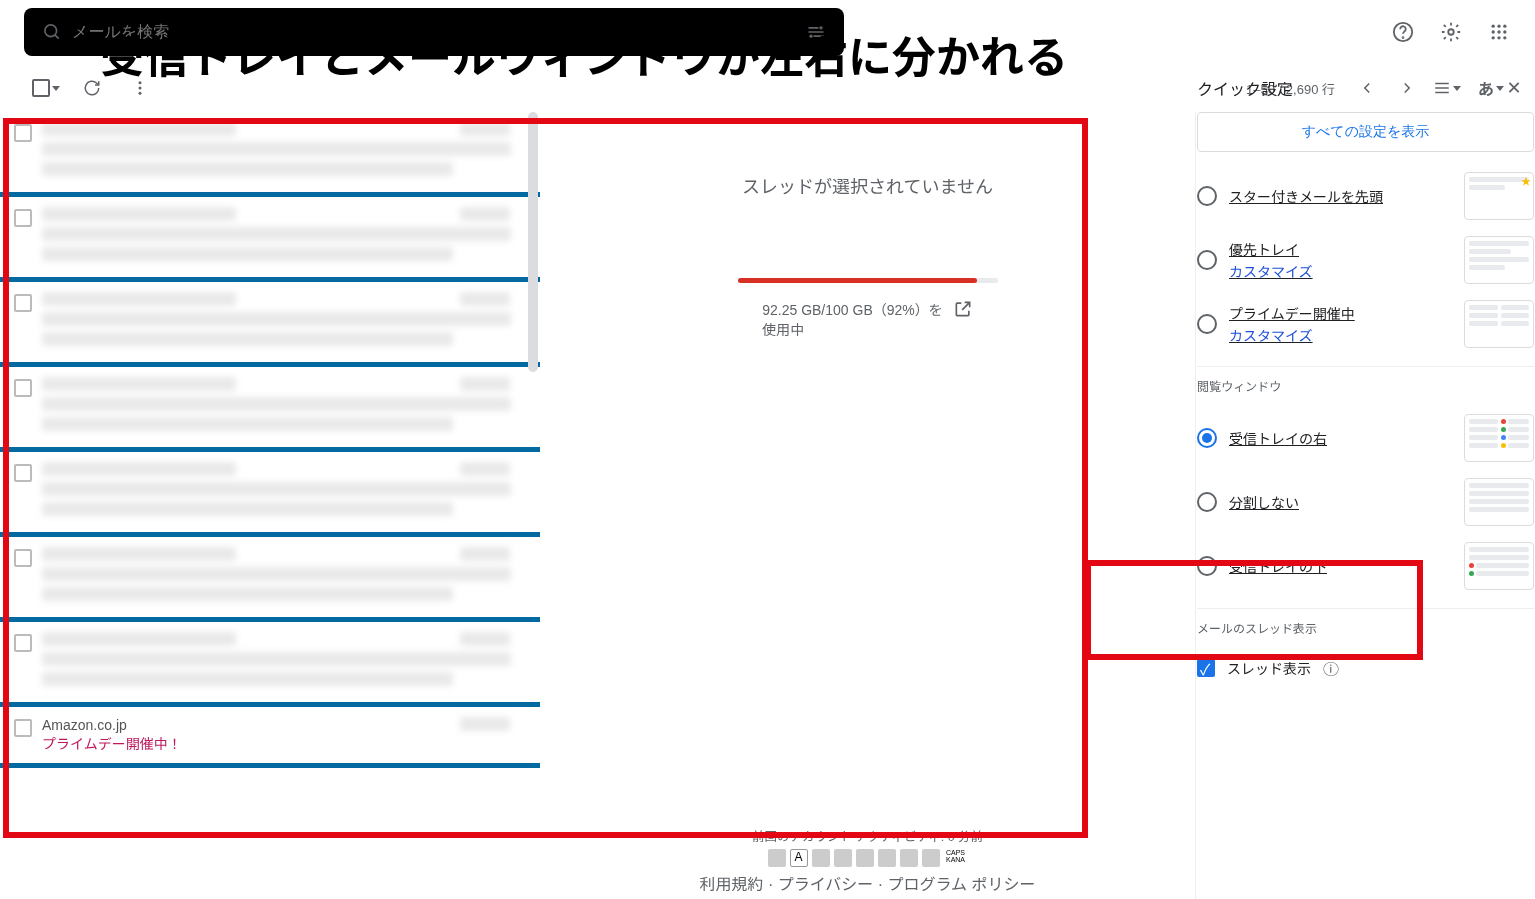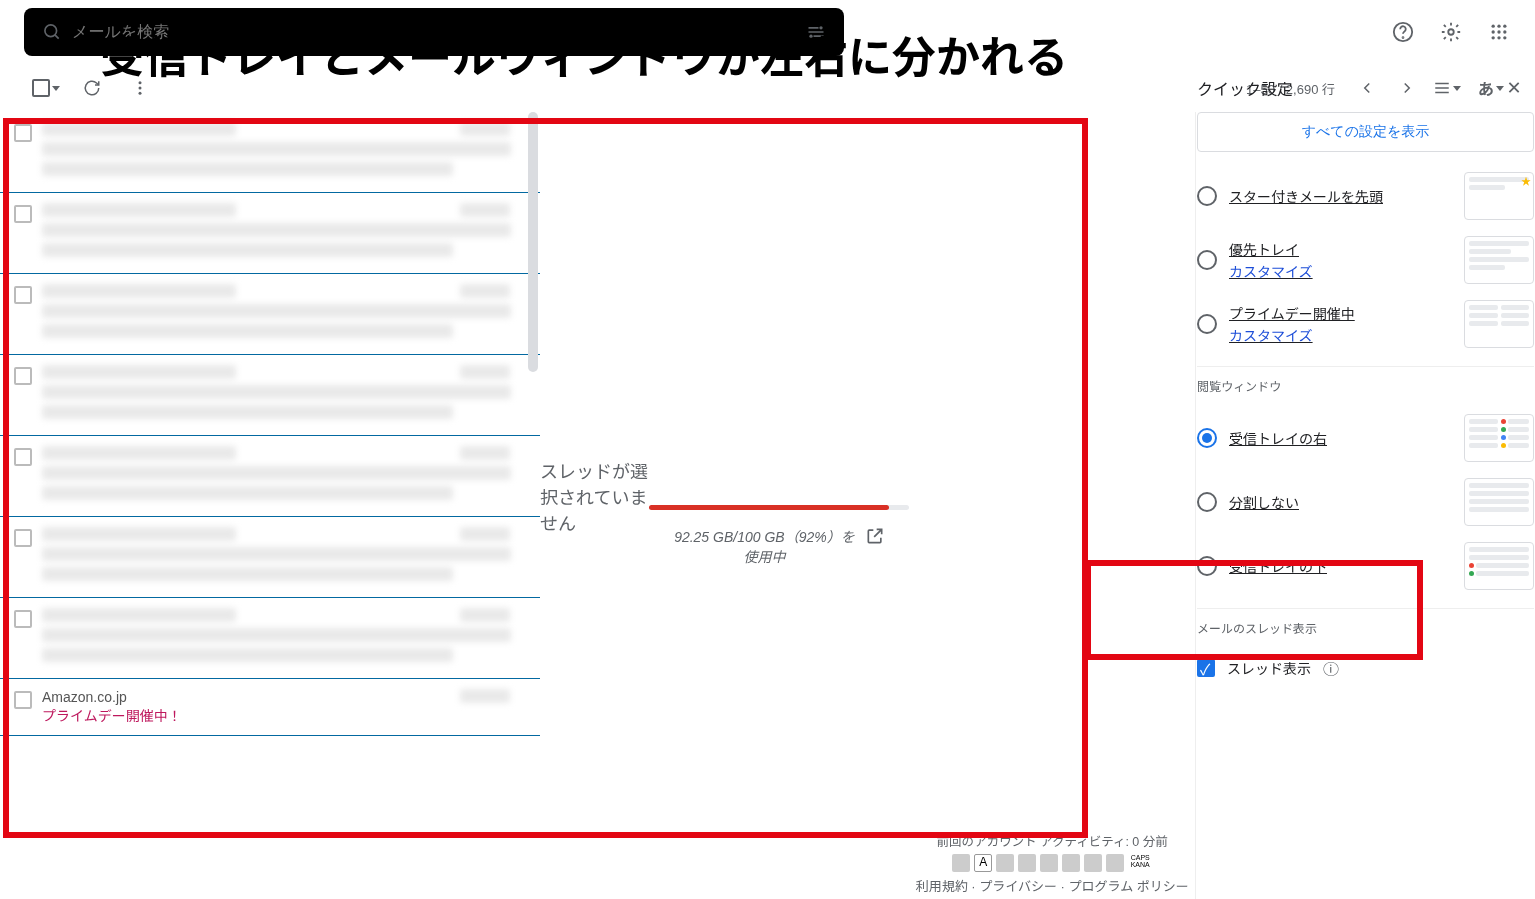--- a/index.html
+++ b/index.html
@@ -28,7 +28,7 @@
     
     .main { display: flex; height: calc(899px - 64px - 48px); }
     .list-col { width: 540px; overflow: hidden; position: relative; }
-    .reading-col { flex: 1; border-left: none; display: flex; flex-direction: row; align-items: center; padding-top: 60px; color: #5f6368; }
+    .reading-col { flex: 1; border-left: none; display: flex; flex-direction: column; align-items: center; padding-top: 60px; color: #5f6368; }
     .settings-col { width: 340px; padding: 0 1px; border-left: 1px solid #eee; }
 
     

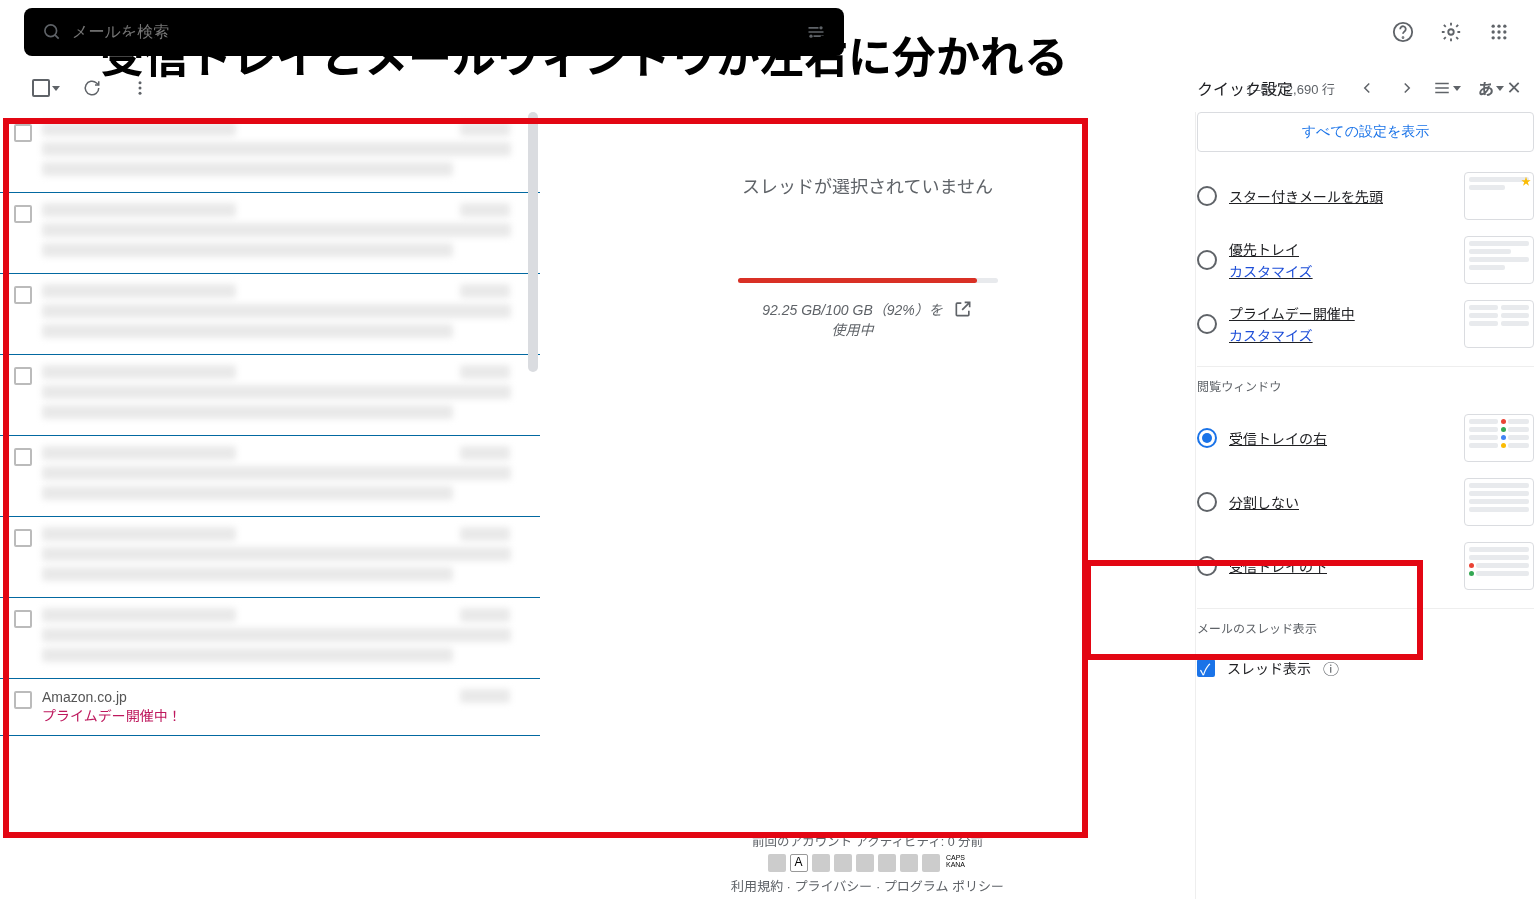--- a/index.html
+++ b/index.html
@@ -44,7 +44,7 @@
 
     
     .reading-text { font-size: 18px; color: #5f6368; margin-bottom: 80px; }
-    .storage-wrap { text-align: center; width: 320px; font-style: italic; }
+    .storage-wrap { width: 320px; }
     .storage-bar-track { width: 260px; height: 5px; background: #e8eaed; border-radius: 3px; margin: 0 auto 16px; position: relative; }
     .storage-bar-fill { height: 5px; background: #d93025; border-radius: 3px; width: 92%; }
     .storage-line { display: flex; justify-content: center; align-items: flex-start; gap: 10px; }

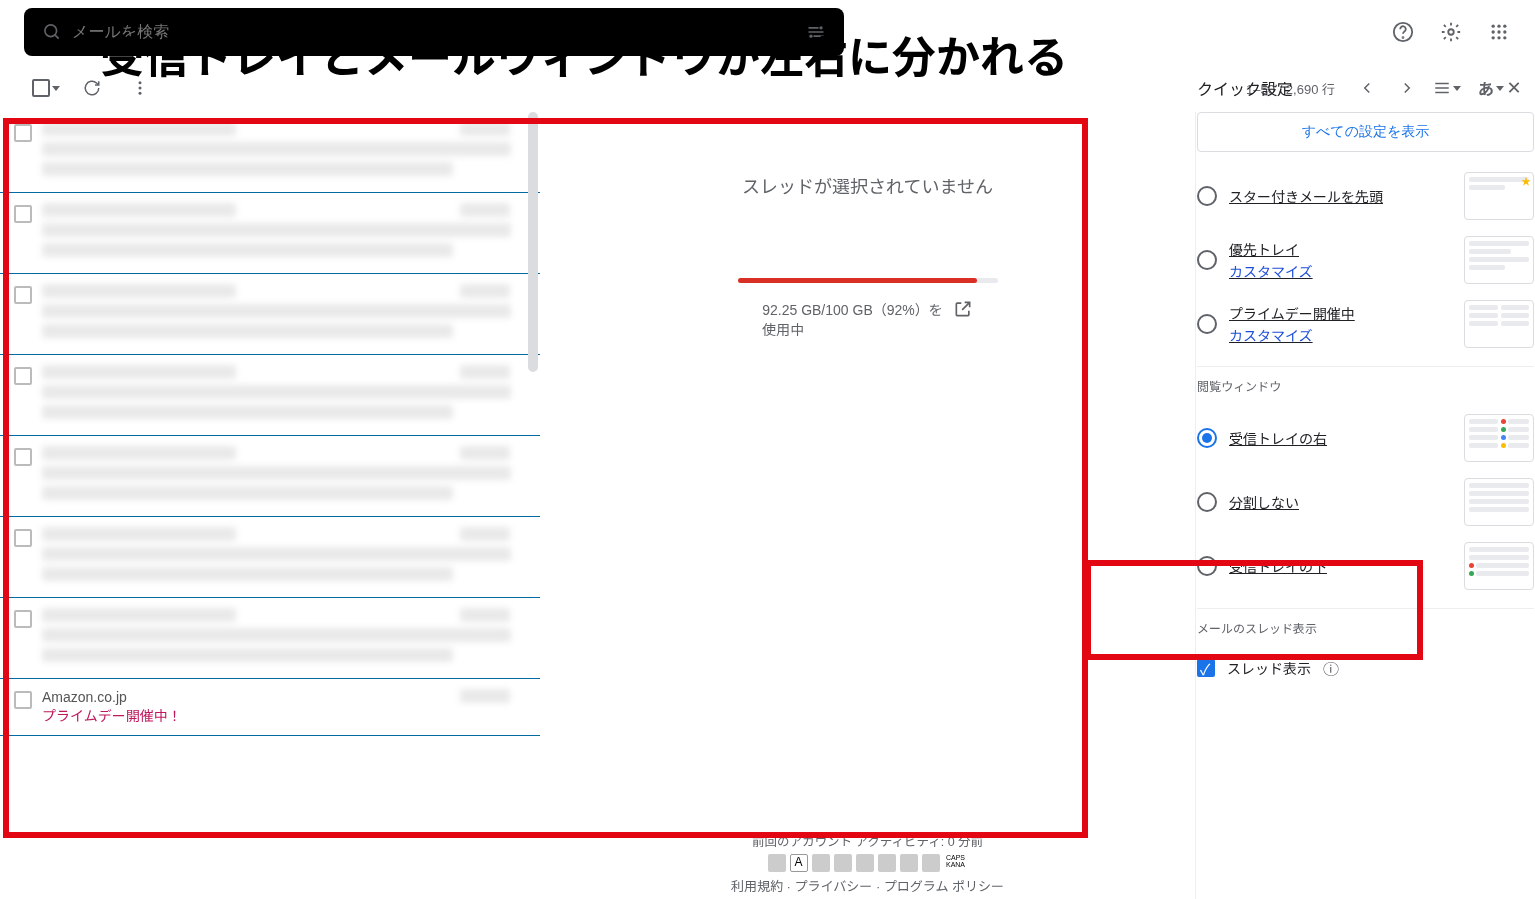--- a/index.html
+++ b/index.html
@@ -32,7 +32,7 @@
     .settings-col { width: 340px; padding: 0 1px; border-left: 1px solid #eee; }
 
     
-    .msg { padding: 10px 14px; border-bottom: 1px solid #0369a1; display: flex; gap: 10px; }
+    .msg { padding: 10px 14px; border-bottom: 5px solid #0369a1; display: flex; gap: 10px; }
     .msg .chk { width: 18px; height: 18px; border: 2px solid #bbb; border-radius: 2px; margin-top: 2px; flex-shrink: 0; }
     .msg-body { flex: 1; }
     .blur-line { height: 14px; background: #e9e9e9; filter: blur(3px); border-radius: 3px; margin-bottom: 6px; }

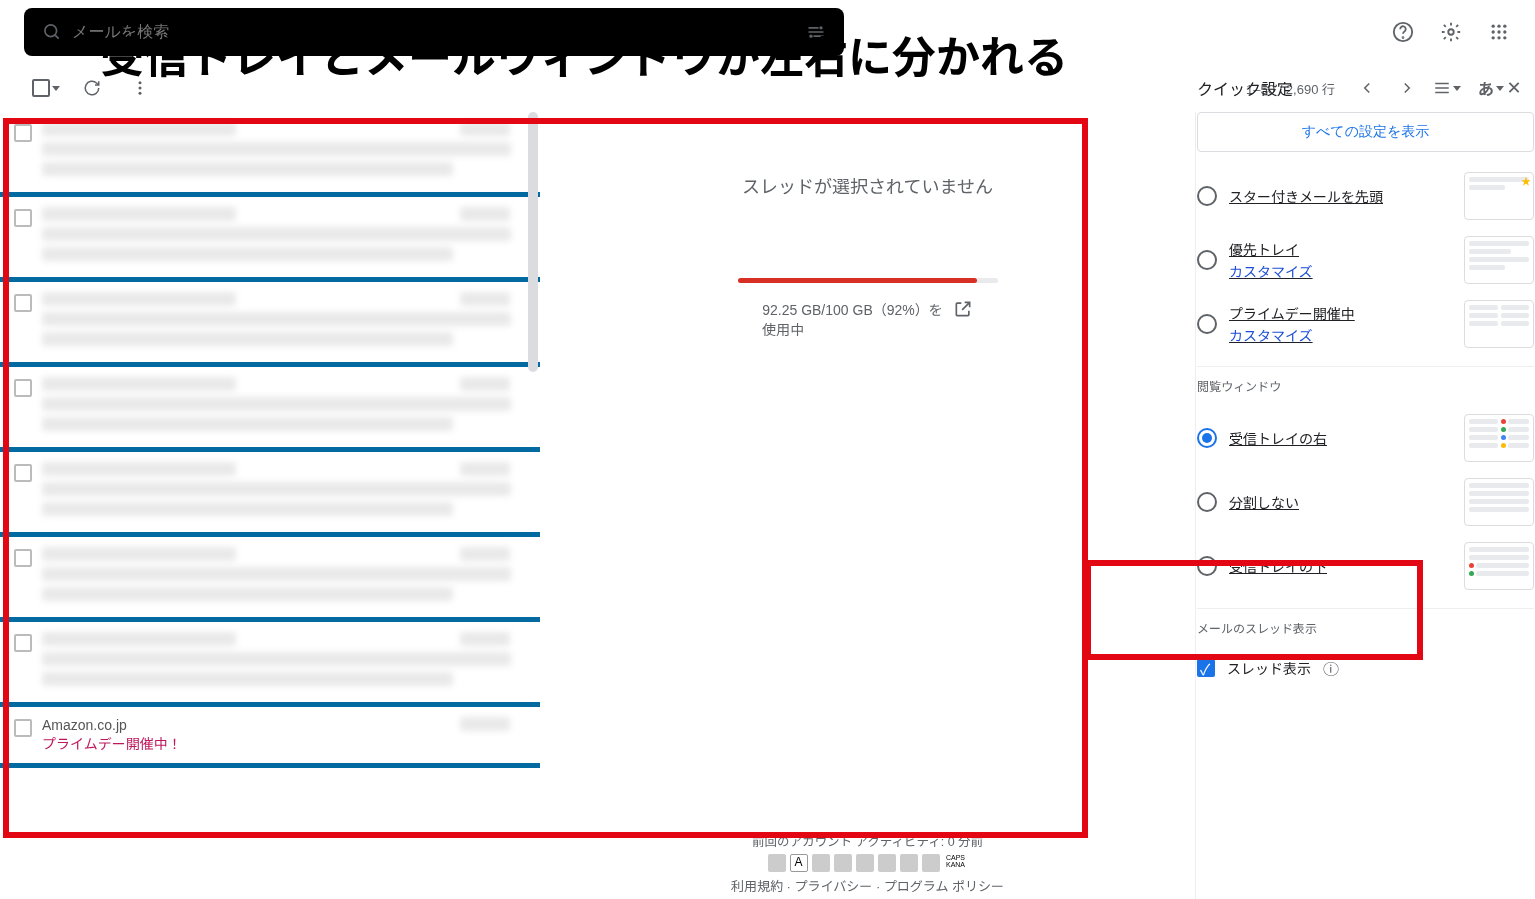--- a/index.html
+++ b/index.html
@@ -54,7 +54,7 @@
     .footer-area { margin-top: auto; text-align: center; font-size: 12.5px; color: #5f6368; padding: 12px 0 4px; width: 100%; }
     .footer-icons { display: flex; justify-content: center; gap: 4px; margin: 4px 0; }
     .footer-icons span { width: 18px; height: 18px; background: #ccc; border-radius: 2px; display: inline-block; }
-    .footer-links { font-size: 13px; }
+    .footer-links { font-size: 16px; }
     .footer-links span { color: #5f6368; }
 
     

